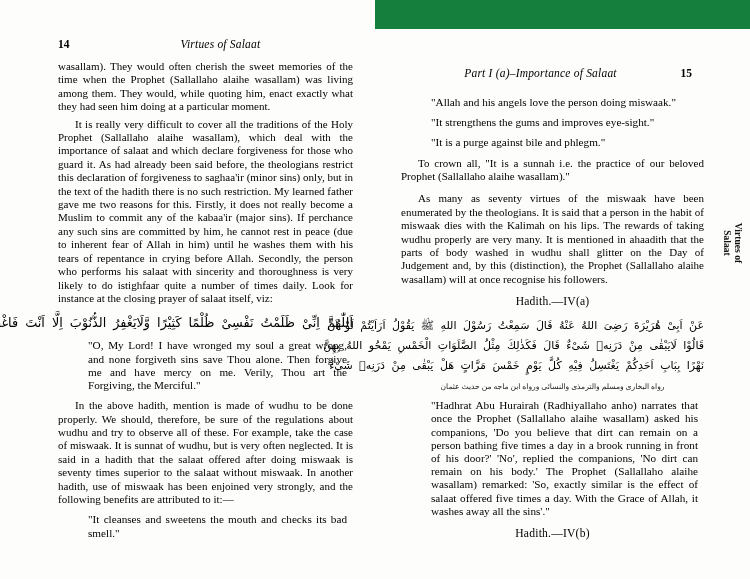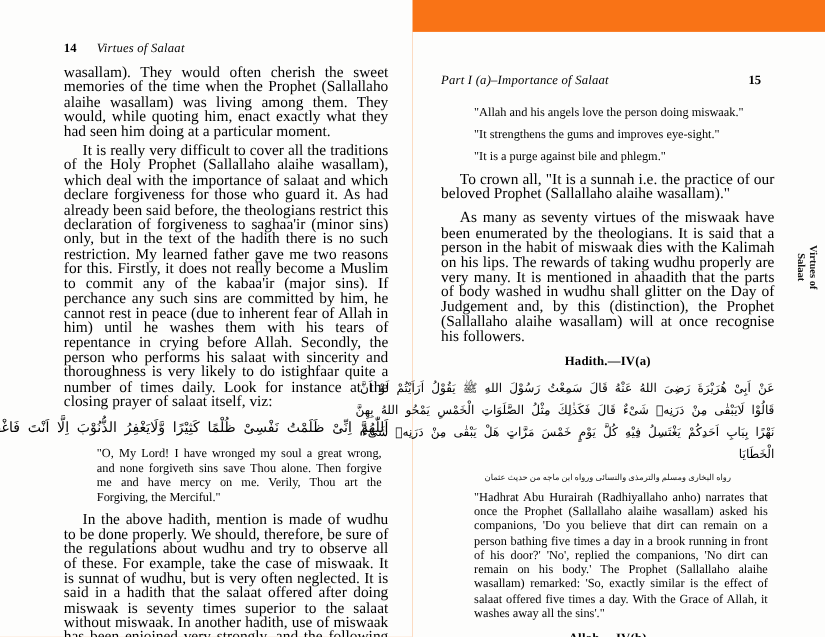--- a/index.html
+++ b/index.html
@@ -18,7 +18,7 @@
     display: flex;
     width: 750px;
     height: 579px;
-    background: #f97316;
+    background: #15803d;
   }
   .page {
     position: relative;

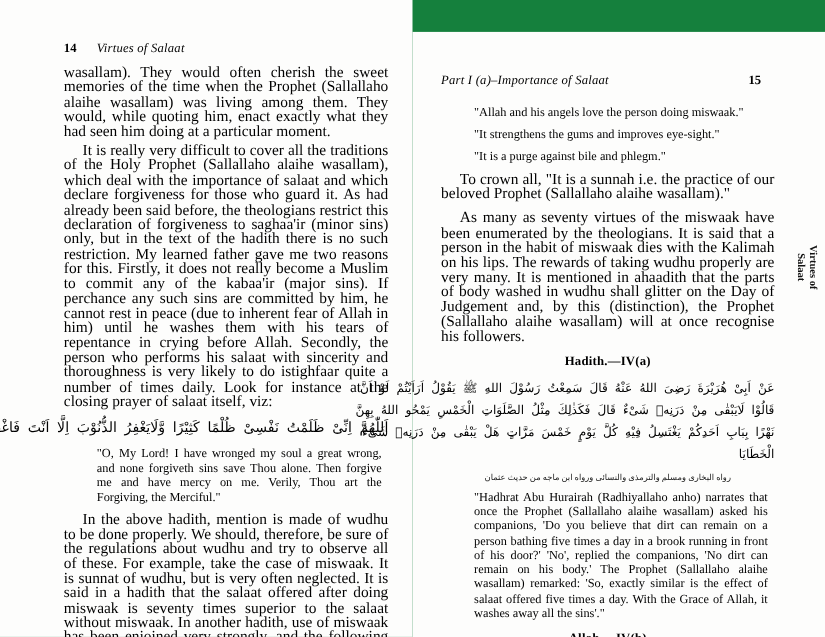--- a/index.html
+++ b/index.html
@@ -50,6 +50,7 @@
   .page-right .runhead .folio { right: 12px; }
   .runhead .rh-title {
     display: block;
+    text-align: center;
     white-space: nowrap;
   }
   .page-left .runhead .rh-title  { padding-left: 30px; }

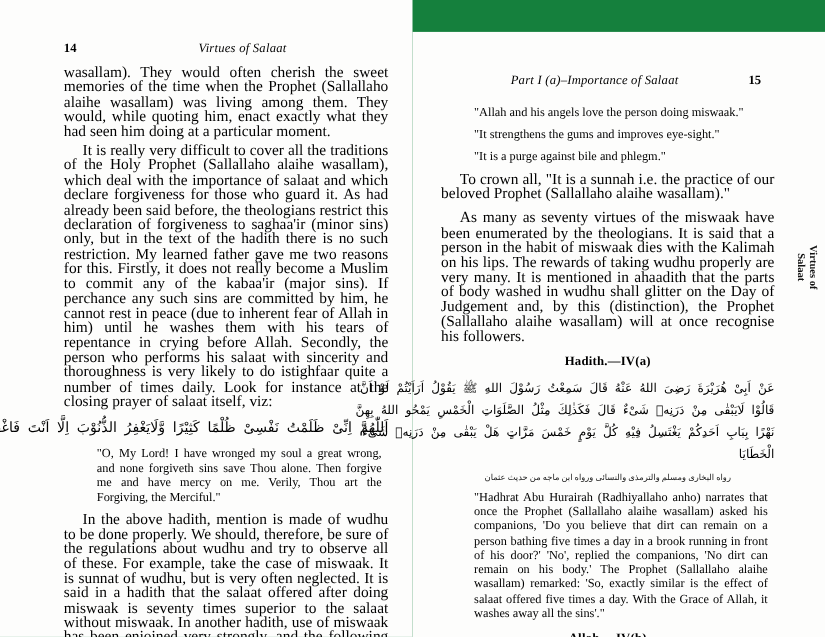--- a/index.html
+++ b/index.html
@@ -59,7 +59,7 @@
   
   p.body {
     margin: 0 0 4px 0;
-    font-size: 14px;
+    font-size: 11px;
     line-height: 13.4px;
     text-align: justify;
     text-justify: inter-word;

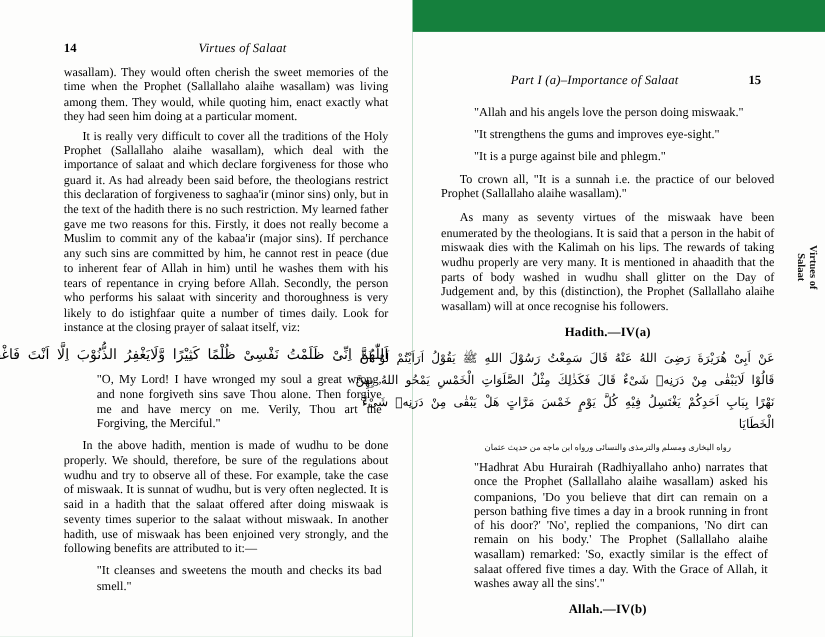--- a/index.html
+++ b/index.html
@@ -106,7 +106,7 @@
   
   .hadith-head {
     text-align: center;
-    font-weight: bold;
+    font-weight: normal;
     font-size: 11.6px;
     letter-spacing: .2px;
     margin: 9px 0 4px 0;

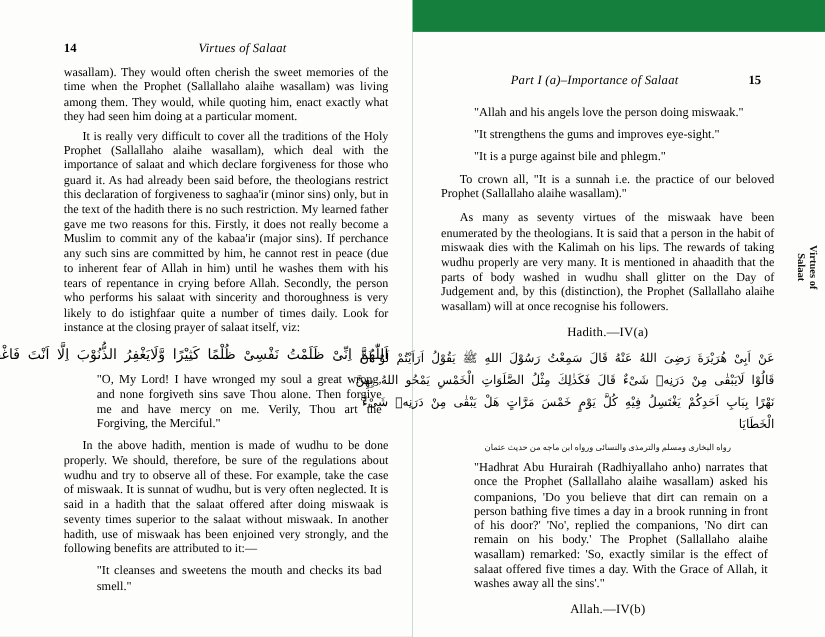--- a/index.html
+++ b/index.html
@@ -195,7 +195,6 @@
       <span class="ln">عَنْ اَبِىْ هُرَيْرَةَ رَضِىَ اللهُ عَنْهُ قَالَ سَمِعْتُ رَسُوْلَ اللهِ ﷺ يَقُوْلُ اَرَاَيْتُمْ لَوْ اَنَّ</span>
       <span class="ln">قَالُوْا لَايَبْقٰى مِنْ دَرَنِهٖ شَىْءٌ قَالَ فَكَذٰلِكَ مِثْلُ الصَّلَوَاتِ الْخَمْسِ يَمْحُو اللهُ بِهِنَّ</span>
       <span class="ln">نَهْرًا بِبَابِ اَحَدِكُمْ يَغْتَسِلُ فِيْهِ كُلَّ يَوْمٍ خَمْسَ مَرَّاتٍ هَلْ يَبْقٰى مِنْ دَرَنِهٖ شَىْءٌ</span>
-      <span class="ln rt">الْخَطَايَا</span>
     </div>
     <div class="attrib">رواه البخارى ومسلم والترمذى والنسائى ورواه ابن ماجه من حديث عثمان</div>
 

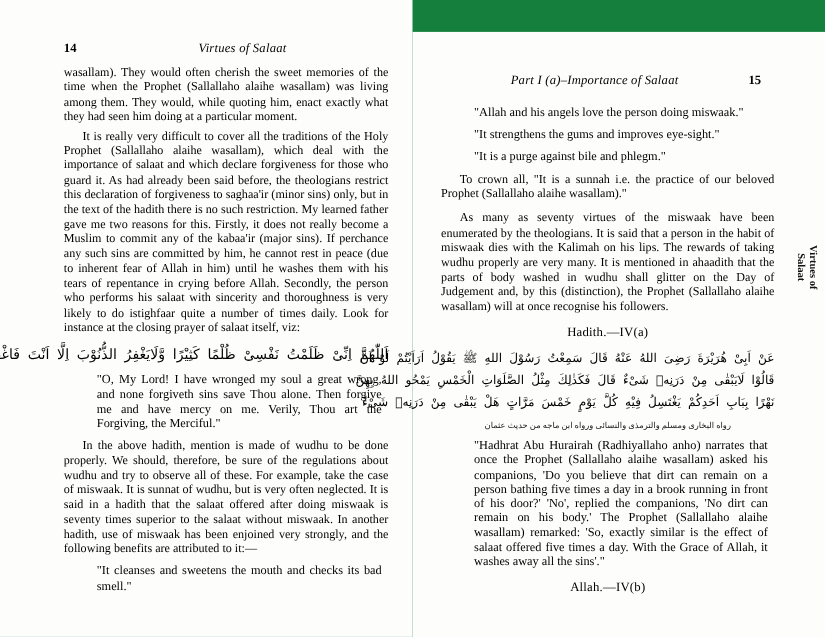--- a/index.html
+++ b/index.html
@@ -200,7 +200,7 @@
 
     <p class="quote">"Hadhrat Abu Hurairah (Radhiyallaho anho) narrates that once the Prophet (Sallallaho alaihe wasallam) asked his companions, 'Do you believe that dirt can remain on a person bathing five times a day in a brook running in front of his door?' 'No', replied the companions, 'No dirt can remain on his body.' The Prophet (Sallallaho alaihe wasallam) remarked: 'So, exactly similar is the effect of salaat offered five times a day. With the Grace of Allah, it washes away all the sins'."</p>
 
-    <div class="hadith-head">Allah.—IV(b)</div>
+    <div class="hadith-head">Hadith.—IV(b)</div>
 
 
   </div>

